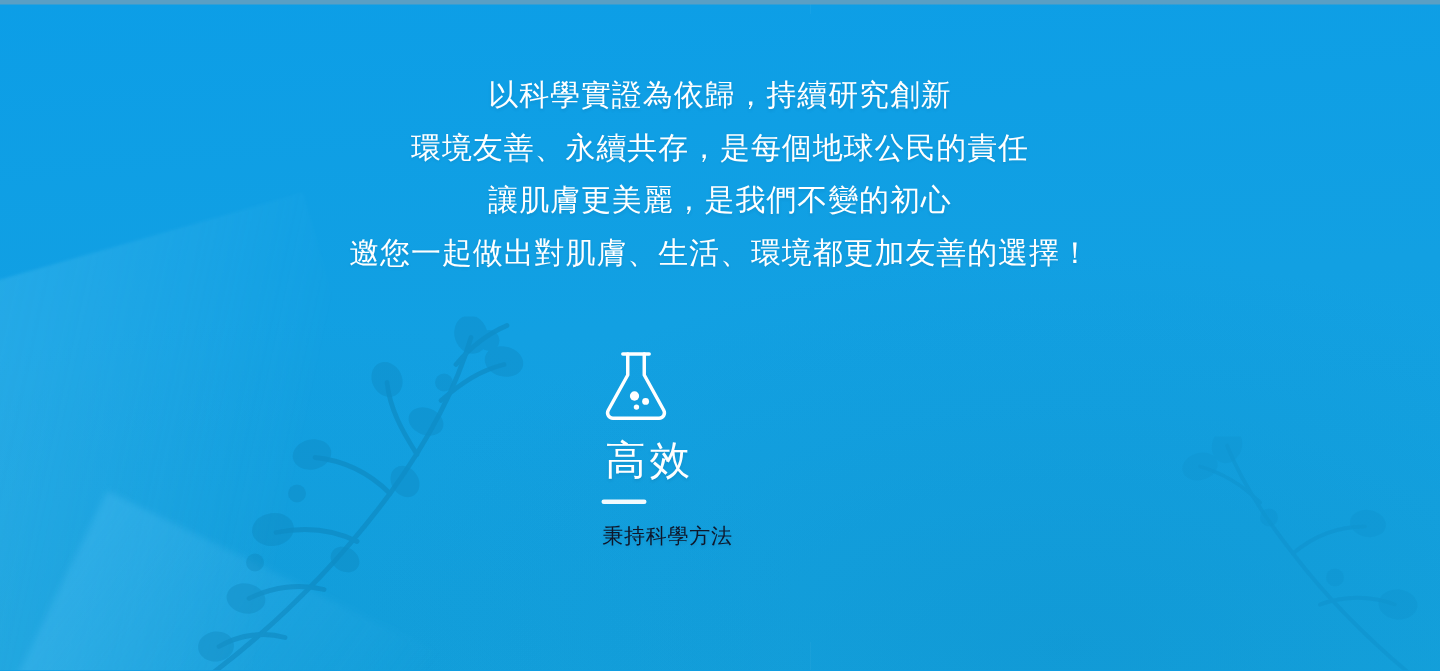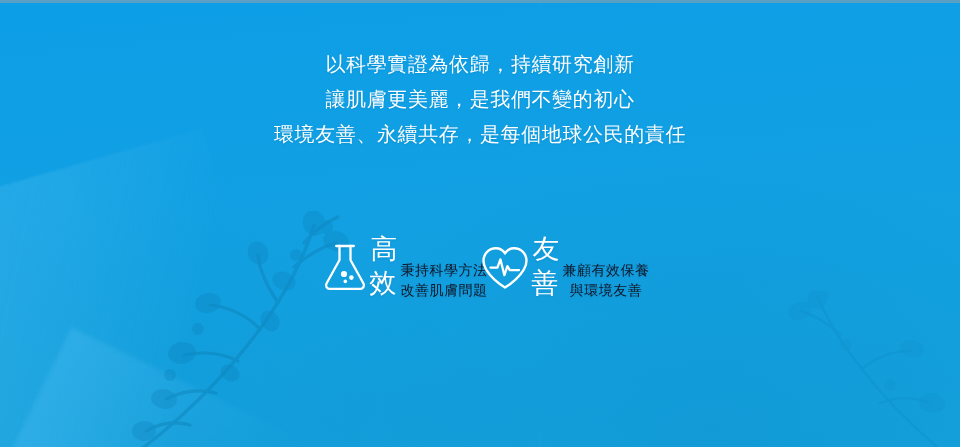--- a/index.html
+++ b/index.html
@@ -237,8 +237,8 @@
 
   <div class="headline">
     <div class="headline-line">以科學實證為依歸，持續研究創新</div>
+    <div class="headline-line">環境友善、永續共存，是每個地球公民的責任</div>
     <div class="headline-line">讓肌膚更美麗，是我們不變的初心</div>
-    <div class="headline-line">環境友善、永續共存，是每個地球公民的責任</div>
   </div>
 
   <div class="features">

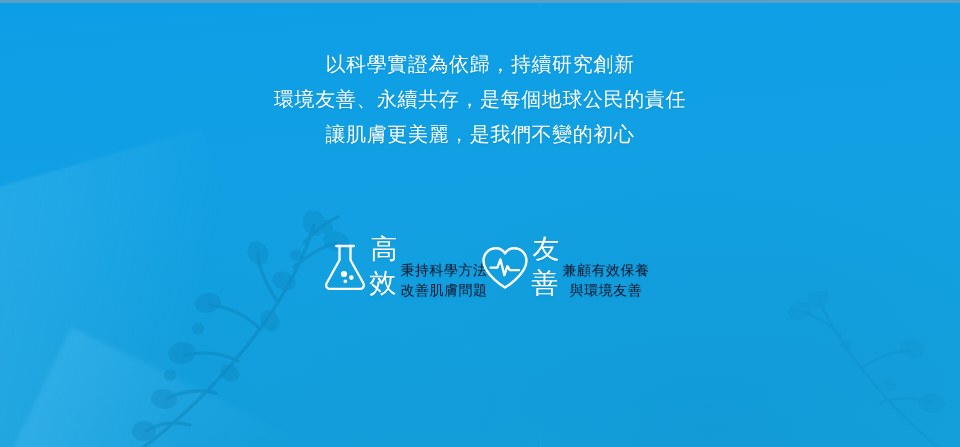--- a/index.html
+++ b/index.html
@@ -239,6 +239,7 @@
     <div class="headline-line">以科學實證為依歸，持續研究創新</div>
     <div class="headline-line">環境友善、永續共存，是每個地球公民的責任</div>
     <div class="headline-line">讓肌膚更美麗，是我們不變的初心</div>
+    <div class="headline-line">邀您一起做出對肌膚、生活、環境都更加友善的選擇！</div>
   </div>
 
   <div class="features">

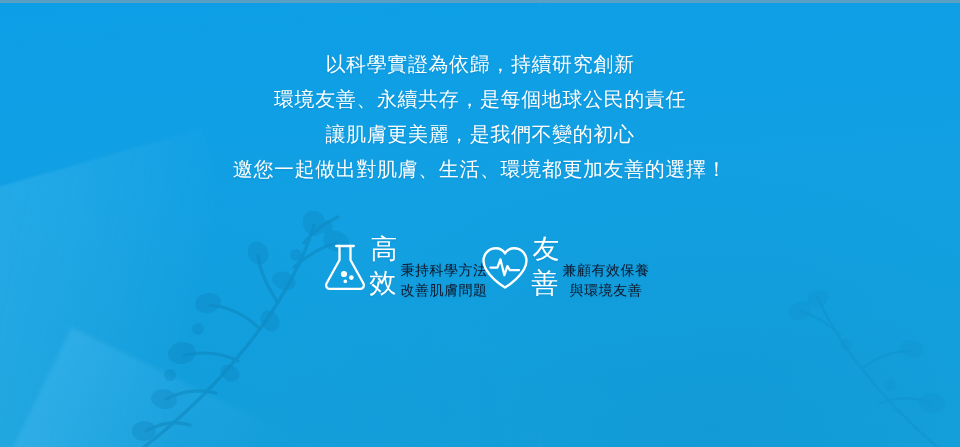--- a/index.html
+++ b/index.html
@@ -134,8 +134,8 @@
   .feature {
     width: 158px;
     display: flex;
-    flex-direction: row;
-    align-items: flex-end;
+    flex-direction: column;
+    align-items: flex-start;
     text-align: center;
   }
   .feature-icon {

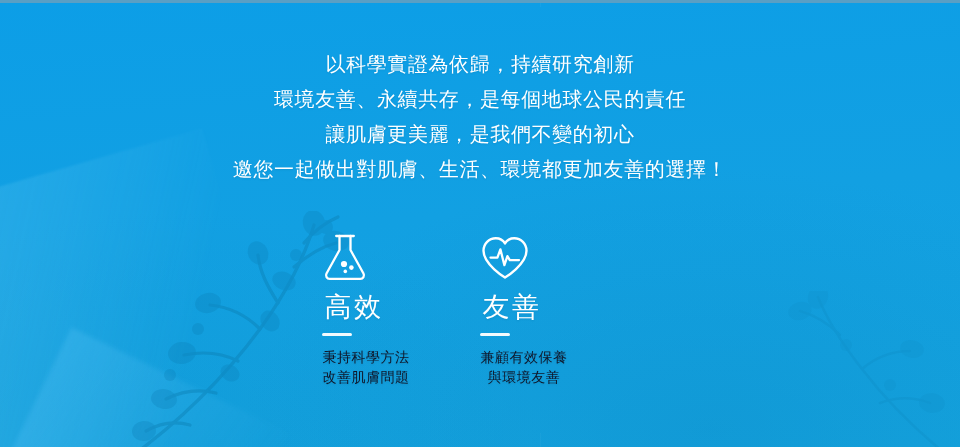--- a/index.html
+++ b/index.html
@@ -263,20 +263,6 @@
     </div>
 
 
-    <div class="feature">
-      <div class="feature-icon">
-        <svg width="50" height="46" viewBox="0 0 50 46" fill="none" aria-hidden="true">
-          <path d="M25 42.5 C25 42.5 3.5 29.5 3.5 15.8 C3.5 8.6 9 3.2 15.8 3.2 C20.1 3.2 23.3 5.5 25 8.4 C26.7 5.5 29.9 3.2 34.2 3.2 C41 3.2 46.5 8.6 46.5 15.8 C46.5 29.5 25 42.5 25 42.5 Z" stroke="#ffffff" stroke-width="2.4" stroke-linejoin="round"></path>
-          <path d="M10.5 22.6 H17.4 L20.4 14.4 L24.4 30.2 L27.4 21.2 L29.8 25.1 H39" stroke="#ffffff" stroke-width="2.3" stroke-linecap="round" stroke-linejoin="round"></path>
-        </svg>
-      </div>
-      <div class="feature-title">友善</div>
-      <div class="feature-divider"></div>
-      <div class="feature-desc">
-        <span>兼顧有效保養</span>
-        <span>與環境友善</span>
-      </div>
-    </div>
 
   </div>
 </div>

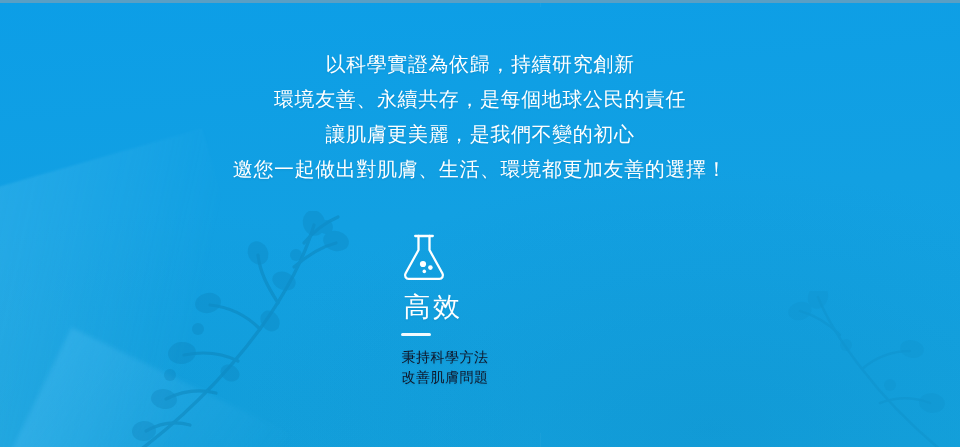--- a/index.html
+++ b/index.html
@@ -258,7 +258,6 @@
       <div class="feature-divider"></div>
       <div class="feature-desc">
         <span>秉持科學方法</span>
-        <span>改善肌膚問題</span>
       </div>
     </div>
 

